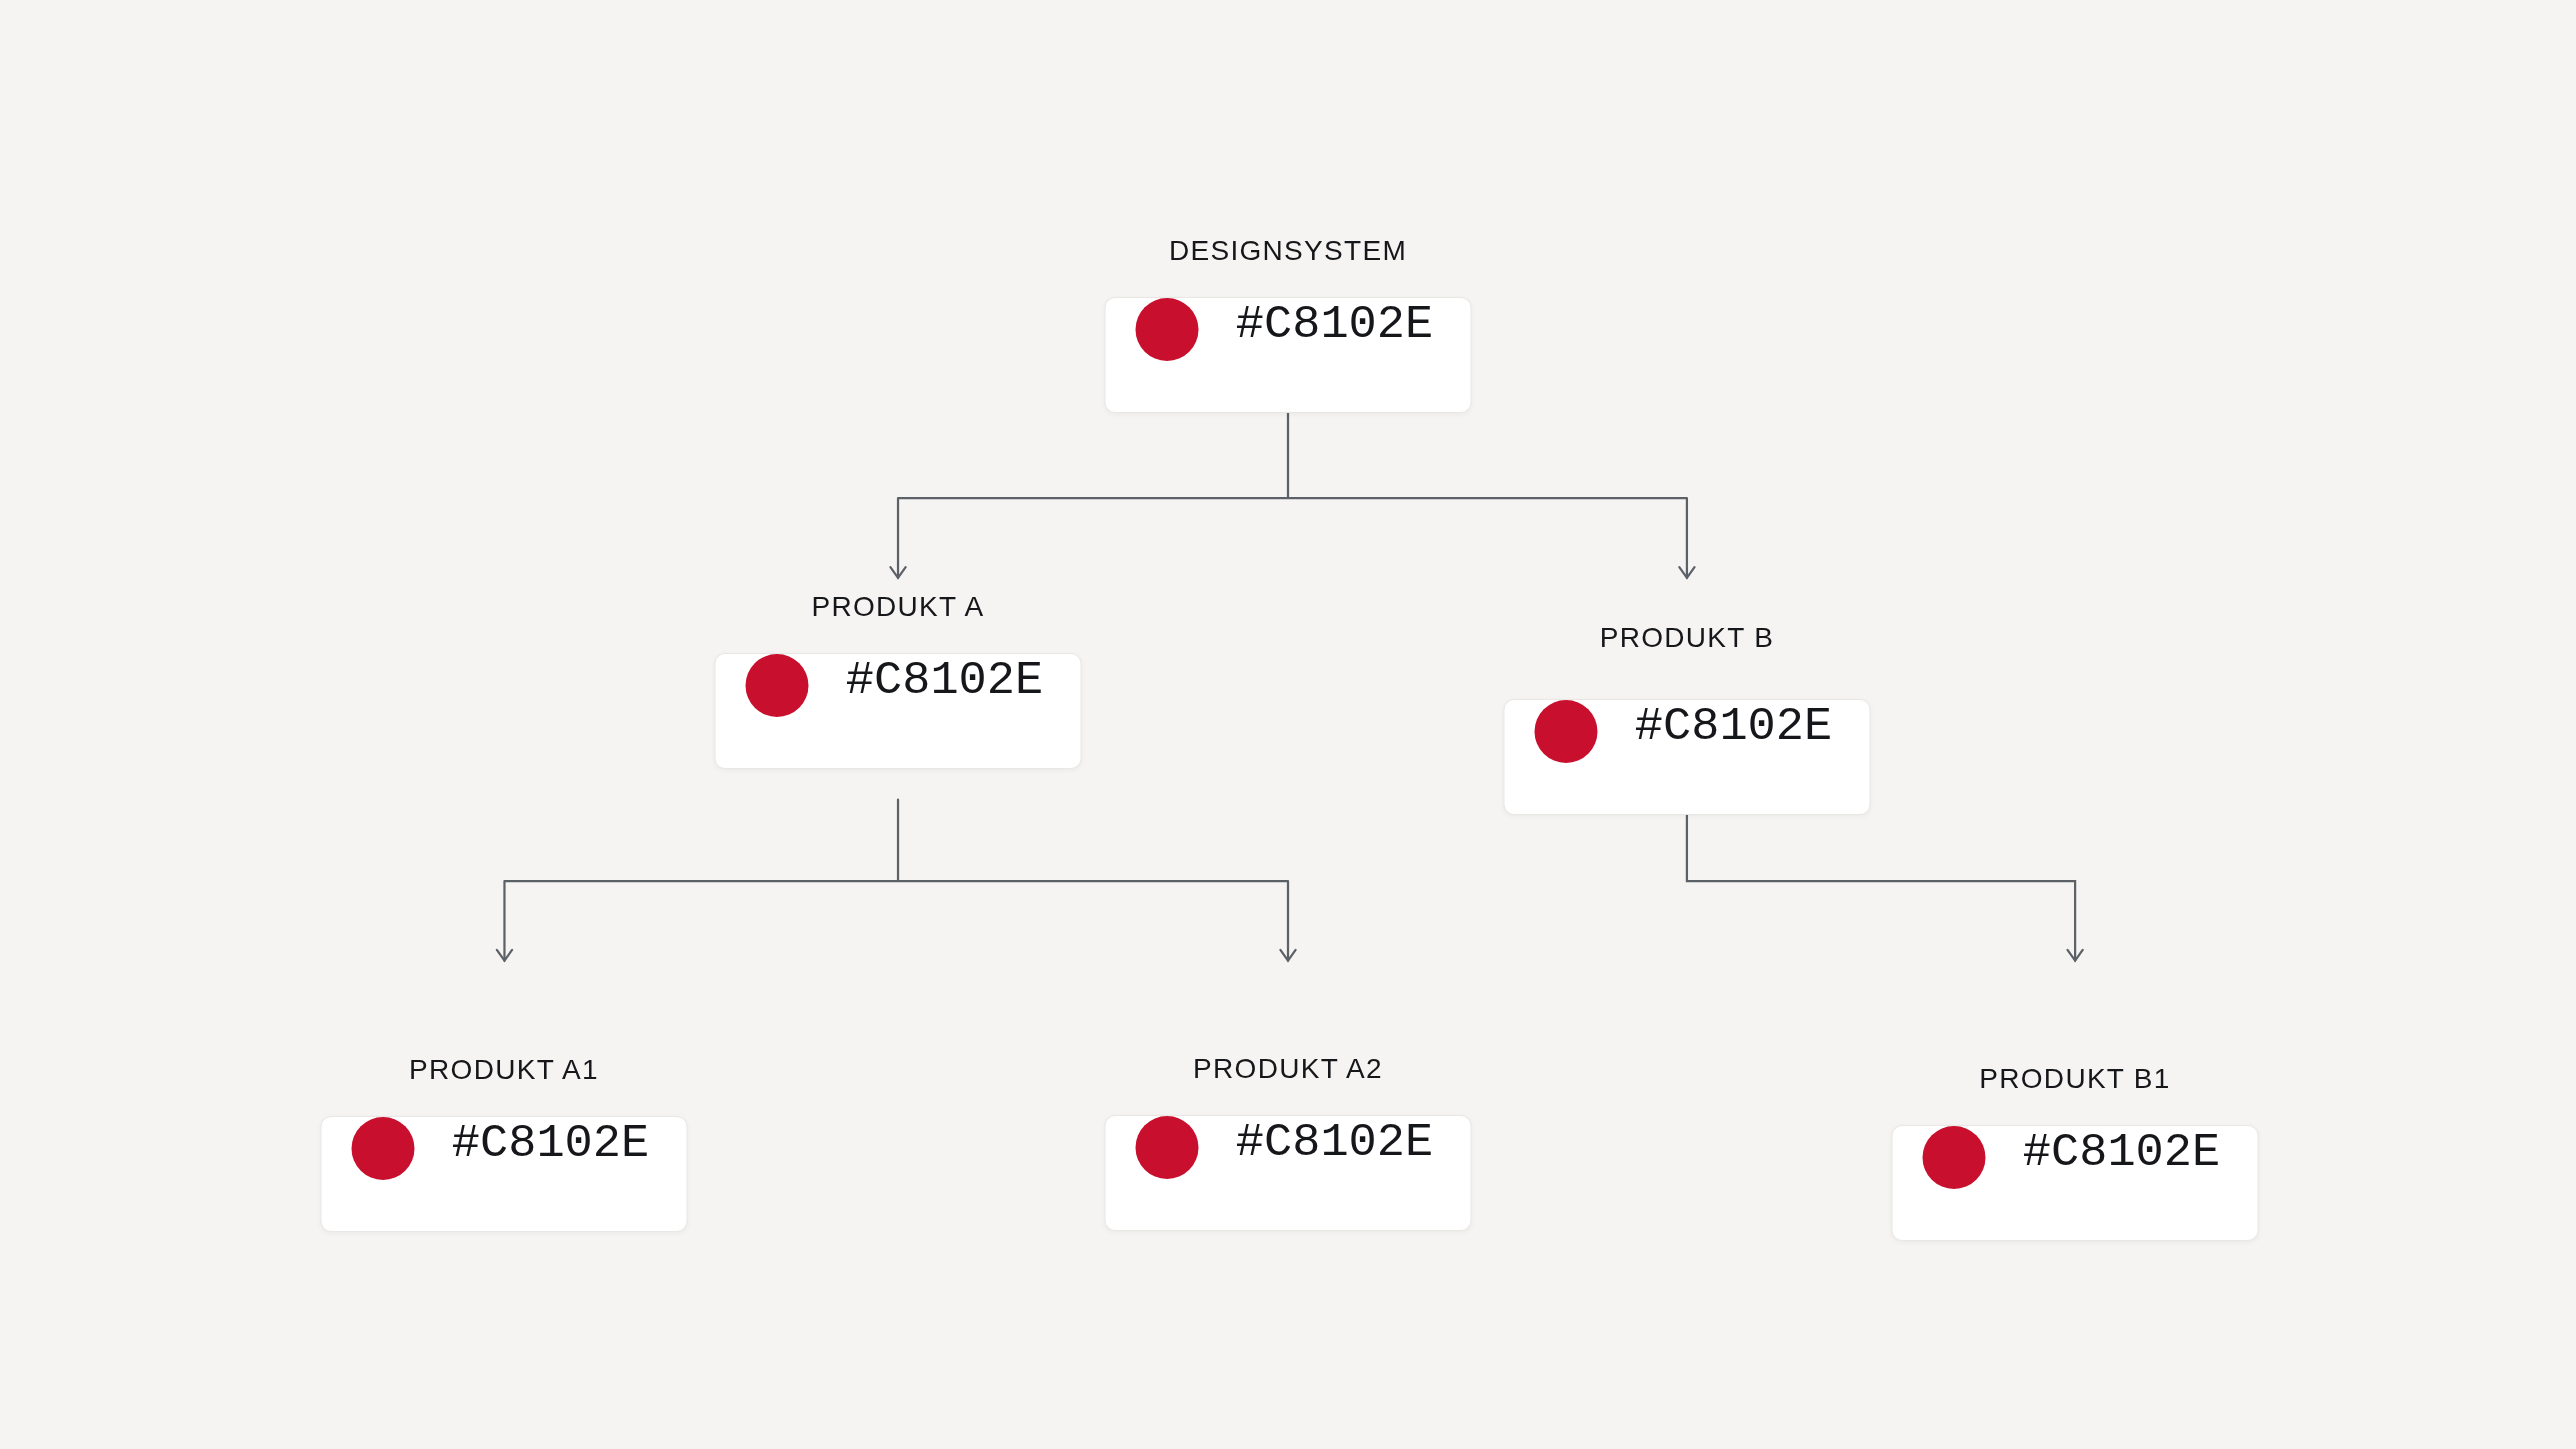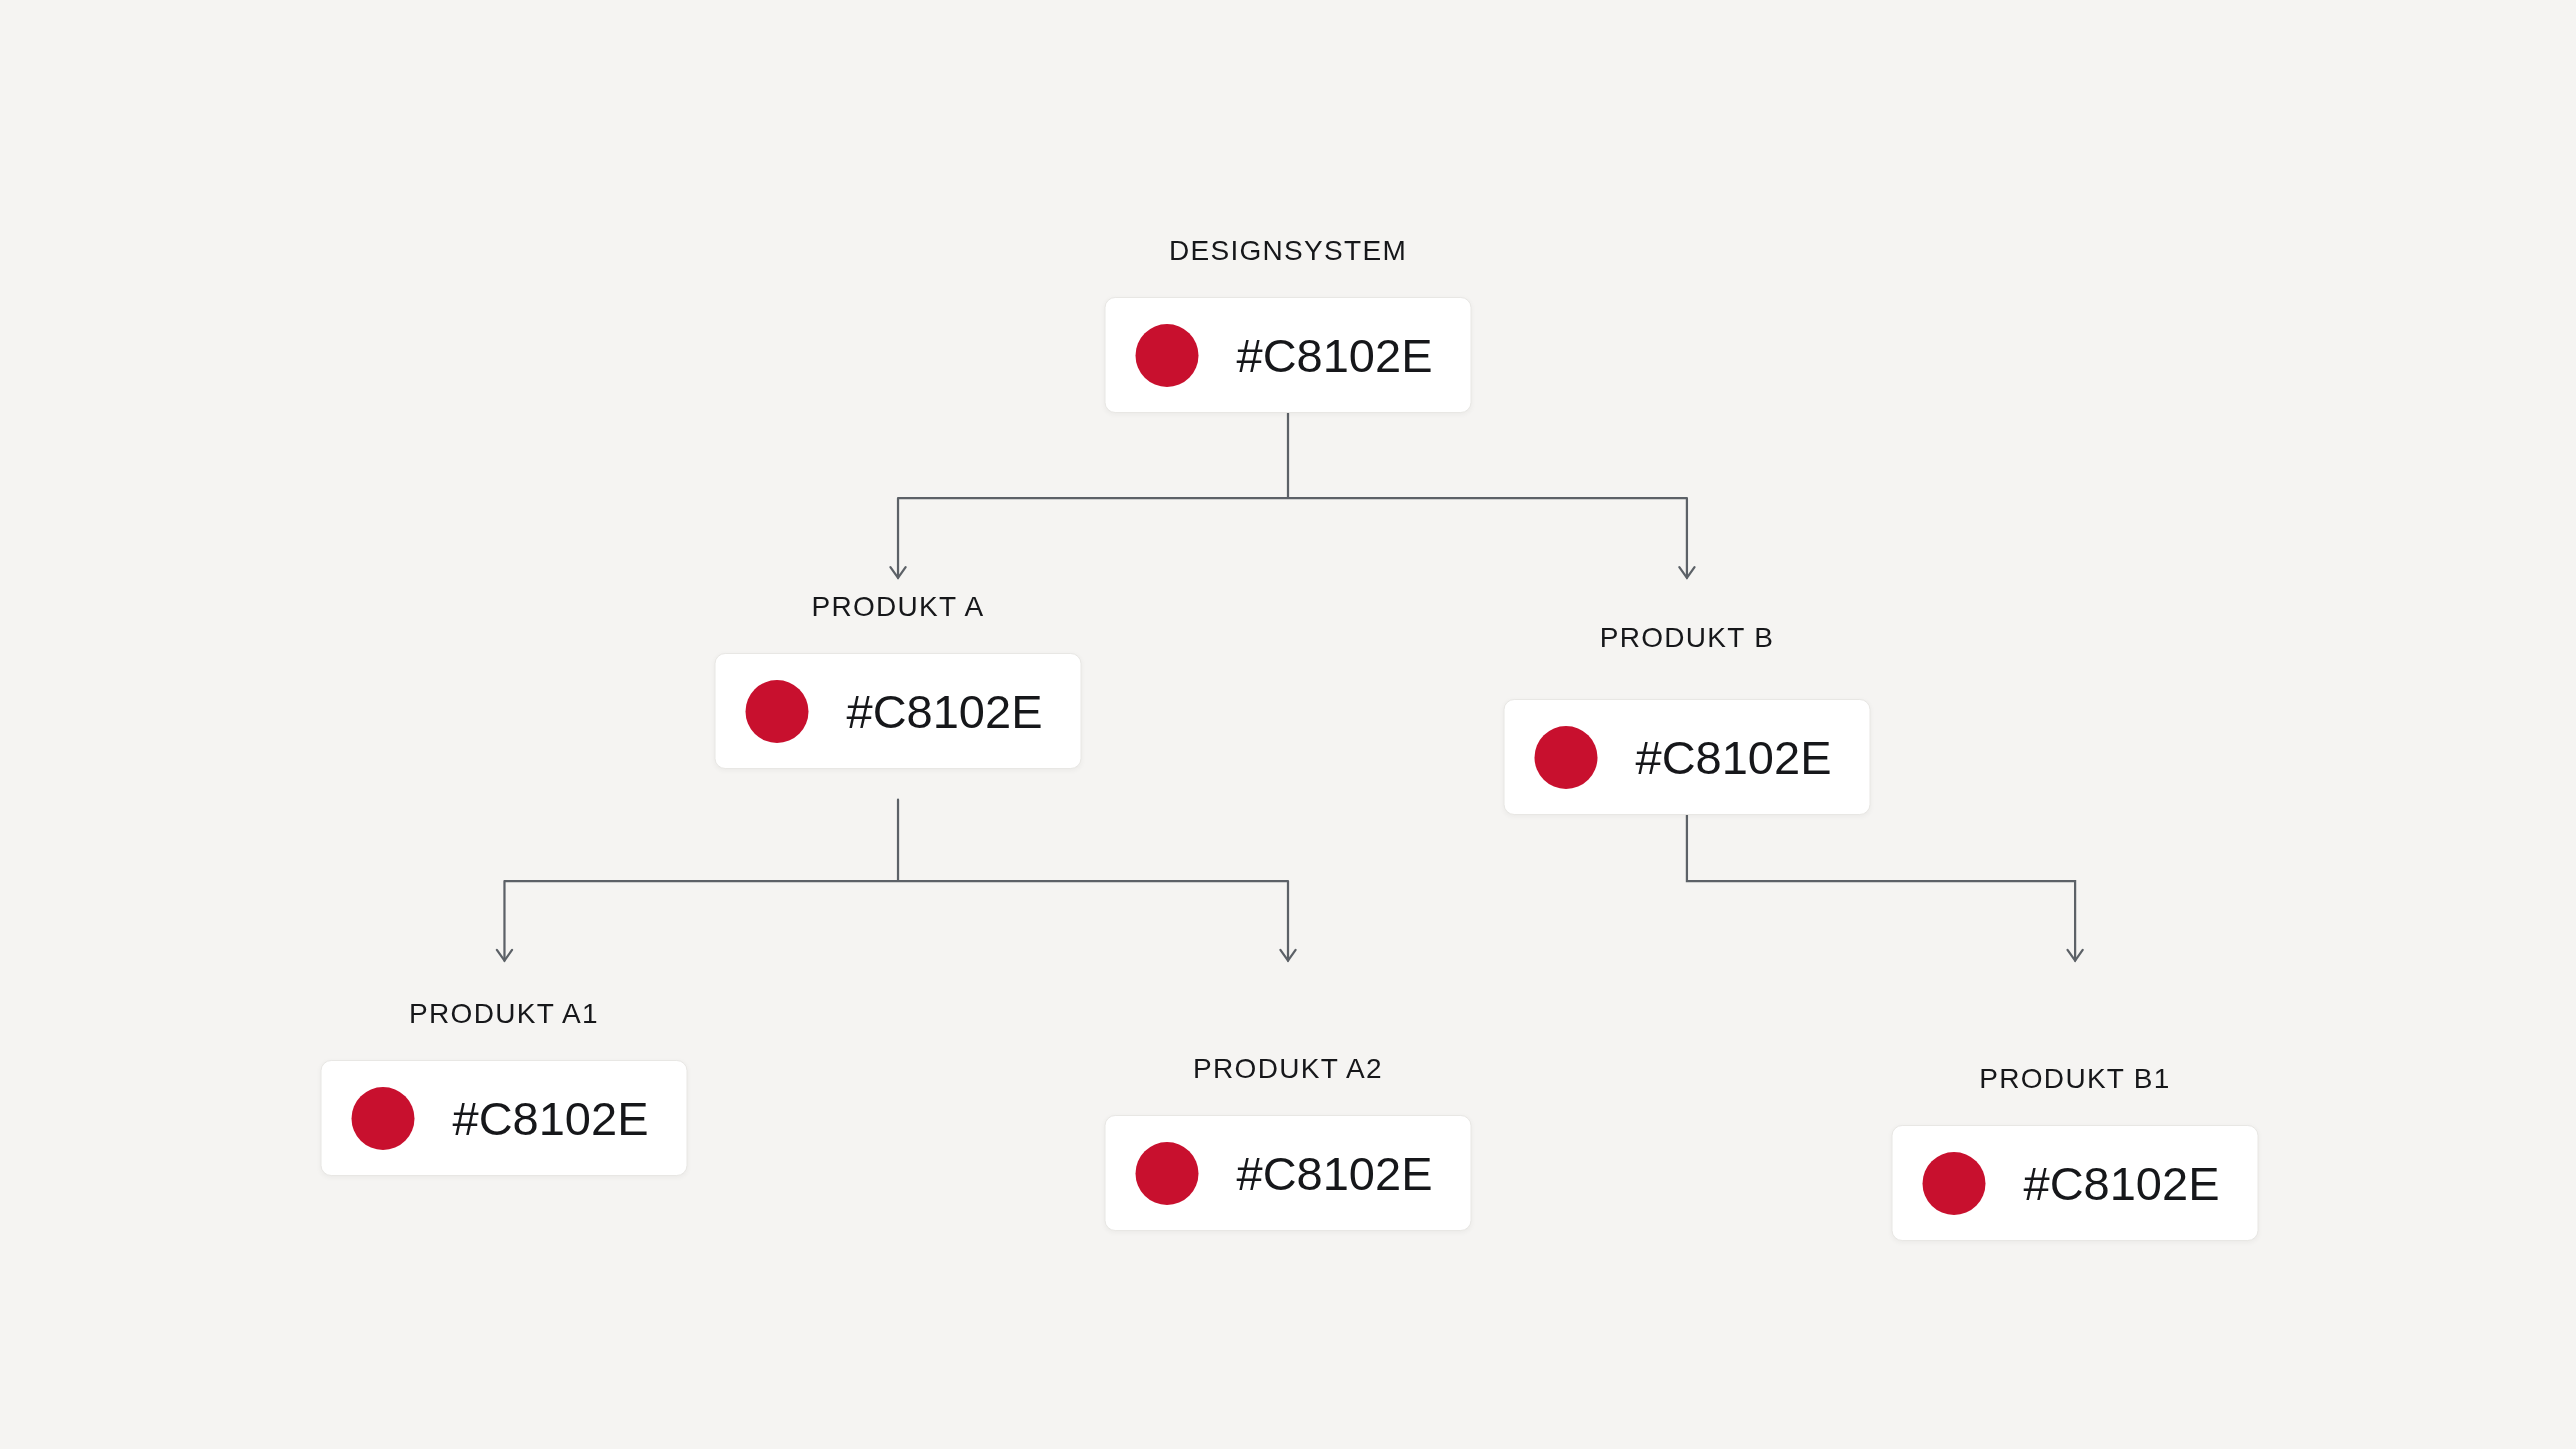--- a/index.html
+++ b/index.html
@@ -51,8 +51,9 @@
     border-radius: 10.7px;
     box-shadow: 0 1.8px 5.4px rgba(0,0,0,0.04);
     display: flex;
-    align-items: center;
+    align-items: flex-start;
     padding-left: 30px;
+    font-family: Liberation Mono, monospace;
   }
   .swatch {
     flex: 0 0 auto;

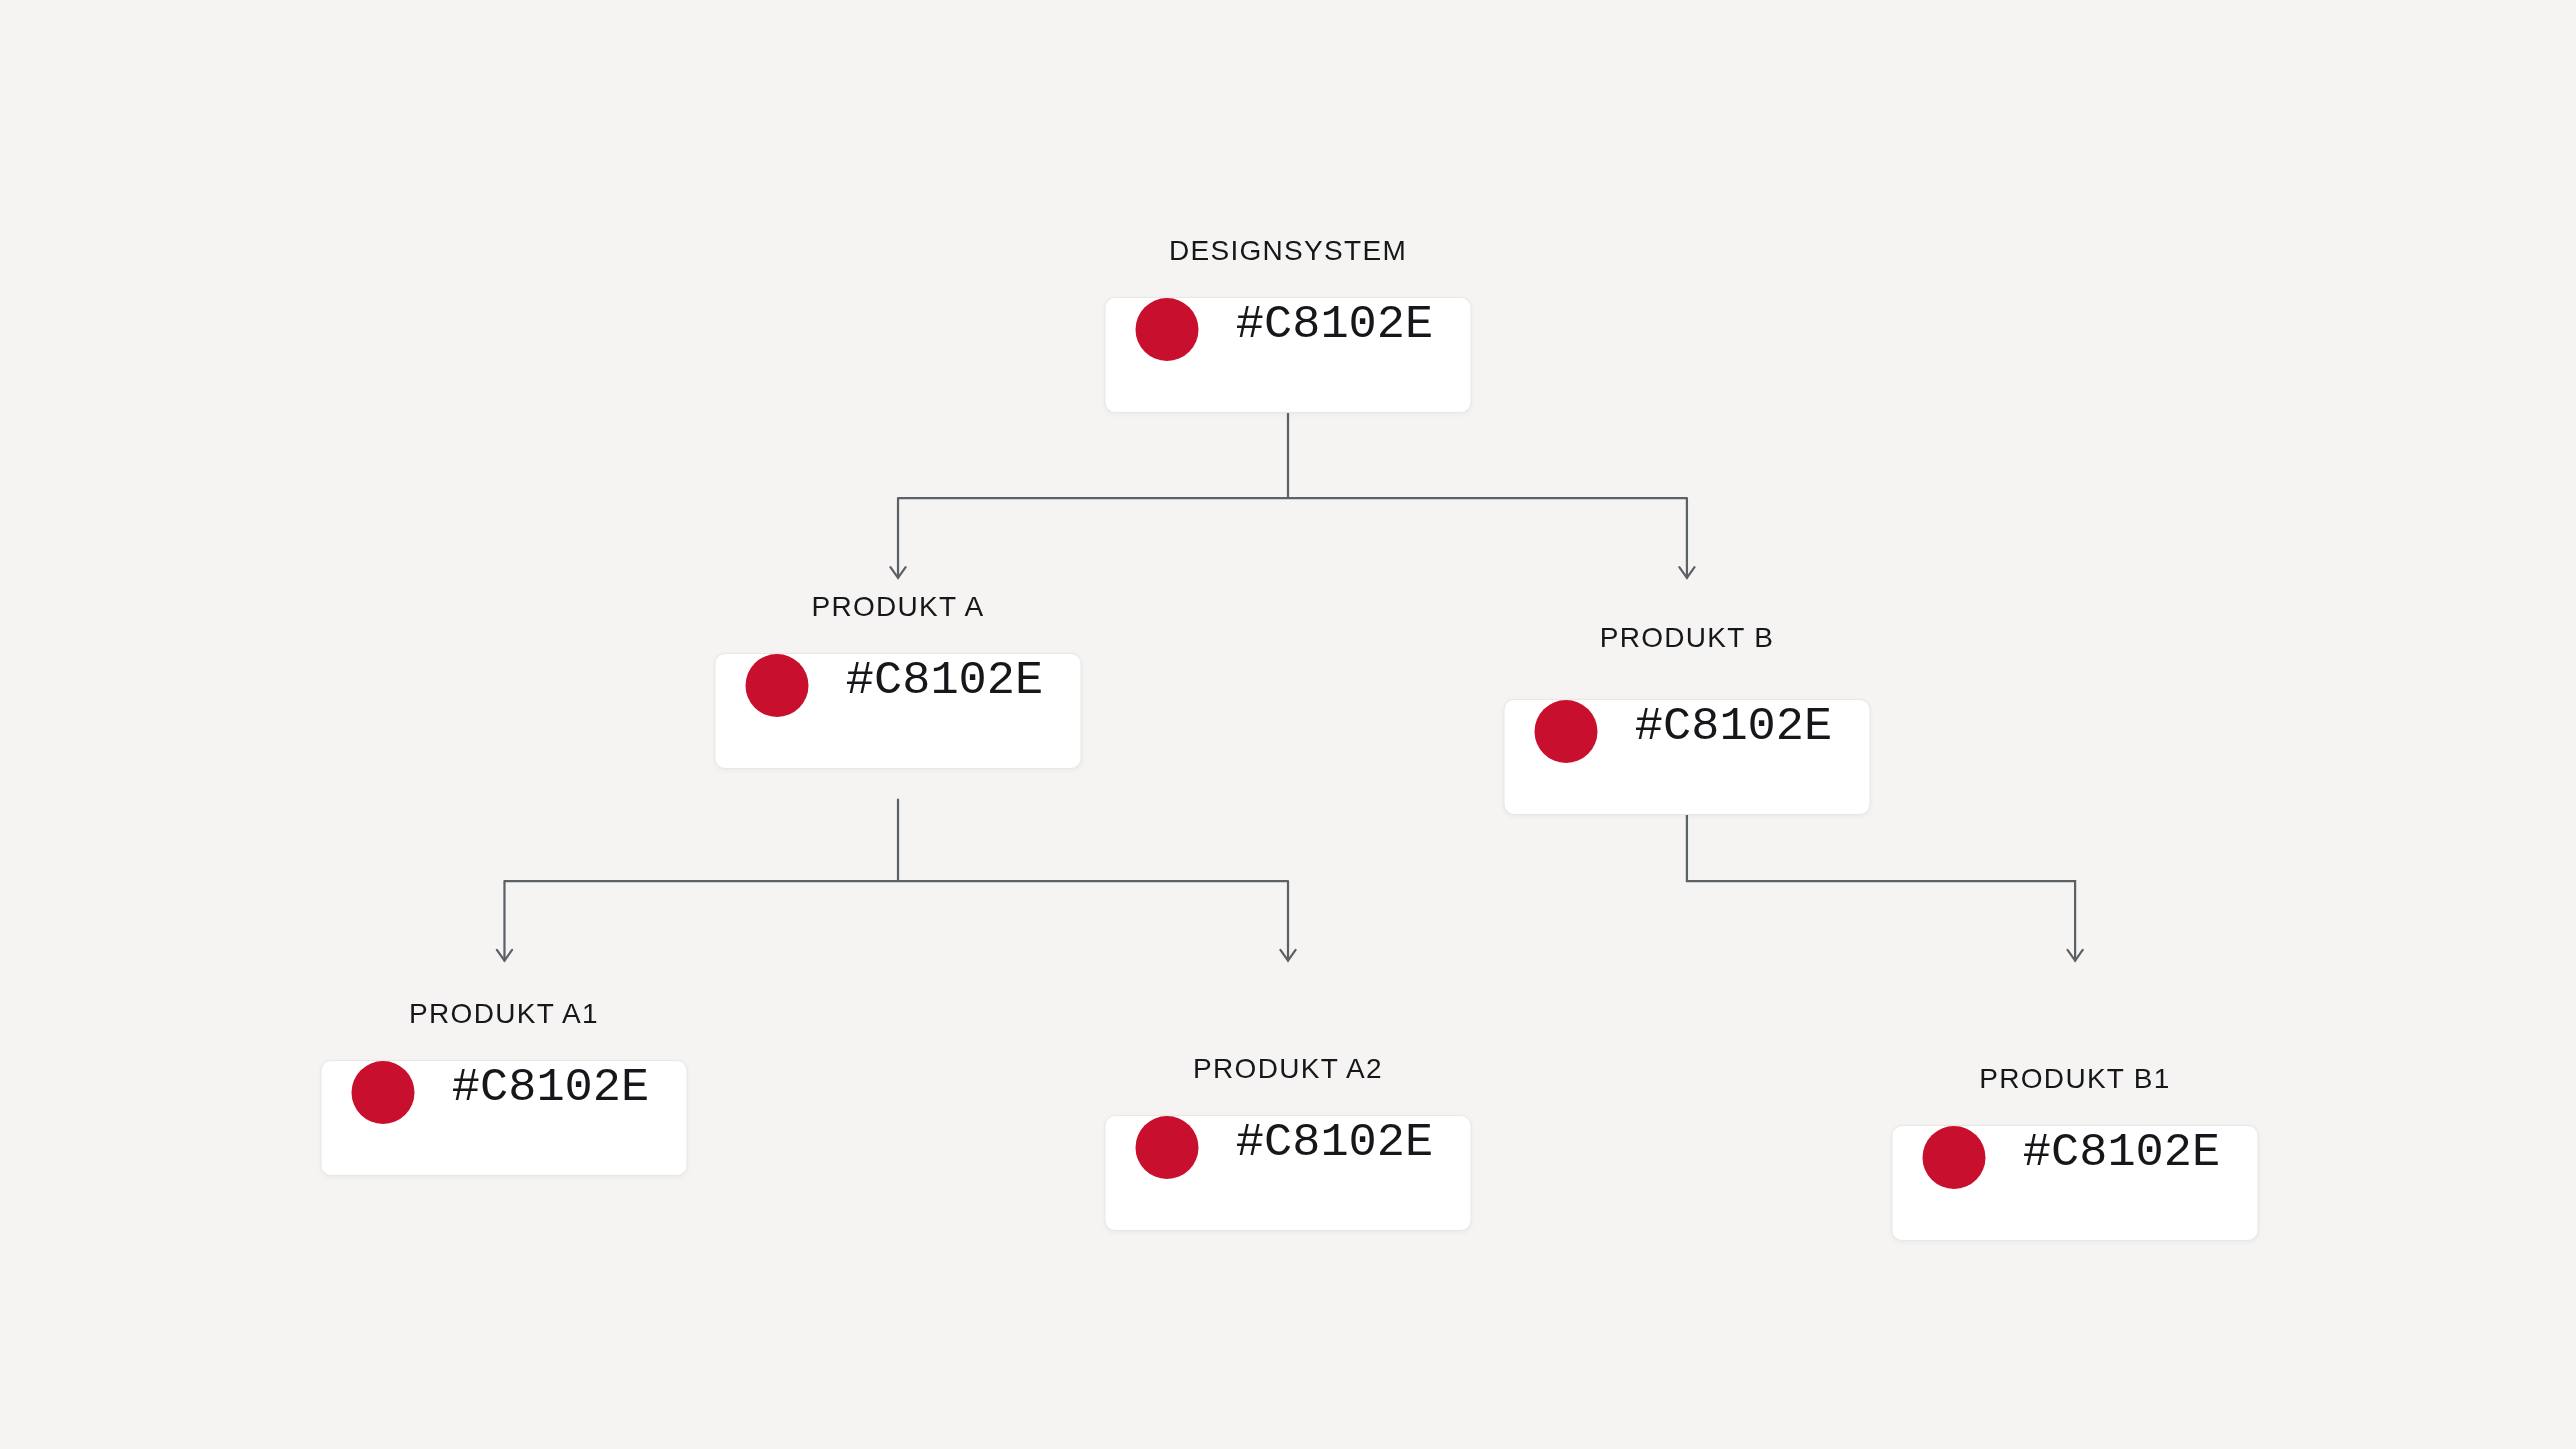--- a/index.html
+++ b/index.html
@@ -75,7 +75,7 @@
   .n-root { left: 1288px; top: 227px; }
   .n-a    { left: 898px; top: 583px; }
   .n-b    { left: 1687px; top: 614px; gap: 15px; }
-  .n-a1   { left:  504px; top: 990px; }
+  .n-a1   { left:  504px; top: 1046px; }
   .n-a2   { left: 1288px; top: 997px; margin-top: 48px; }
   .n-b1   { left: 2075px; top: 1055px; }
 </style>

